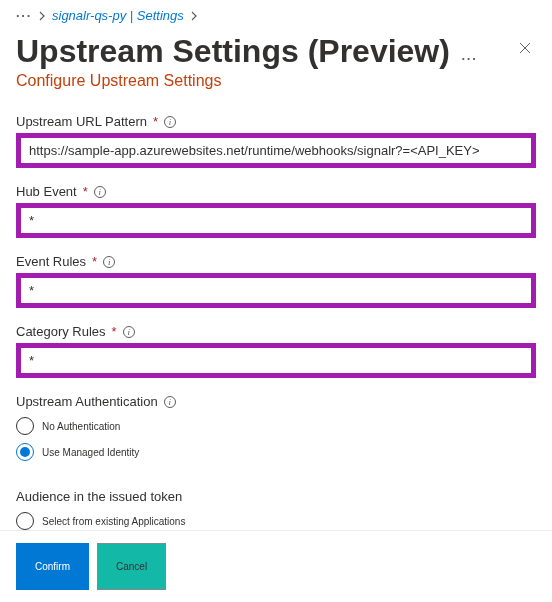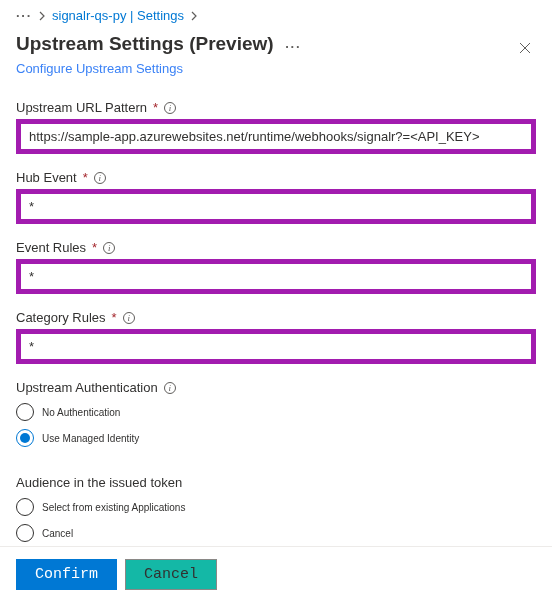--- a/index.html
+++ b/index.html
@@ -25,7 +25,7 @@
     }
     .breadcrumb .ellipsis { color: #605e5c; font-weight: bold; letter-spacing: 1px; cursor: pointer; }
     .breadcrumb .chevron { color: #605e5c; }
-    .breadcrumb a { color: #0078d4; text-decoration: none; cursor: pointer; }
+    .breadcrumb a { color: #0078d4; text-decoration: none; cursor: pointer; font-style: italic; }
     .header-row {
       display: flex;
       align-items: flex-start;

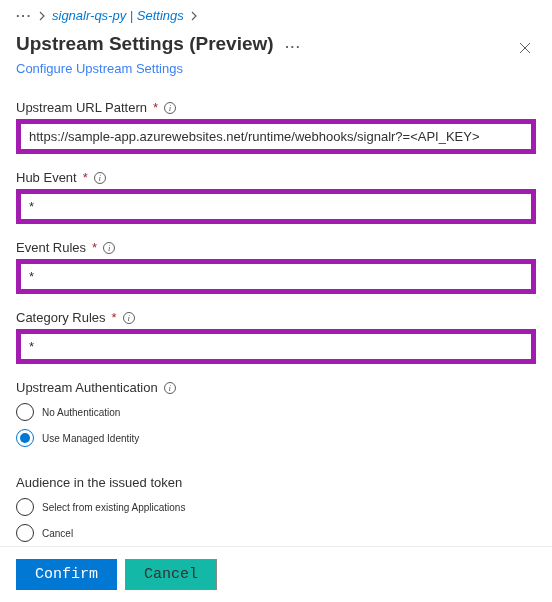--- a/index.html
+++ b/index.html
@@ -32,7 +32,7 @@
       justify-content: space-between;
     }
     .title h1 {
-      font-size: 19px;
+      font-size: 32px;
       font-weight: 600;
       color: #323130;
       display: inline;

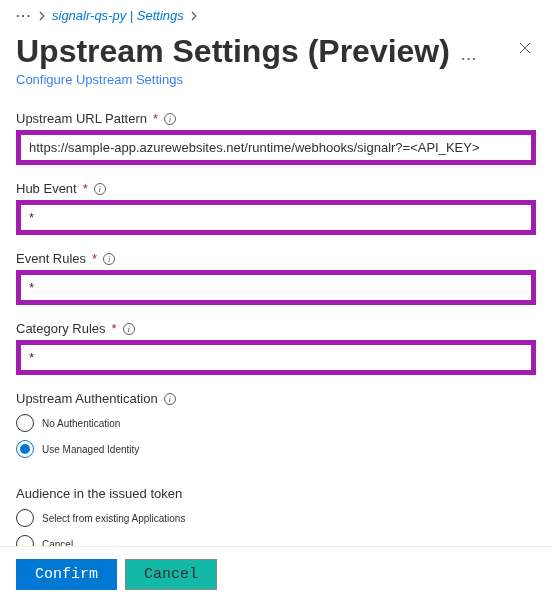--- a/index.html
+++ b/index.html
@@ -53,8 +53,8 @@
       margin-top: 4px;
     }
     .subtitle {
-      font-size: 13px;
-      color: #3b82f6;
+      font-size: 16px;
+      color: #c2410c;
       margin-top: 2px;
       margin-bottom: 24px;
     }

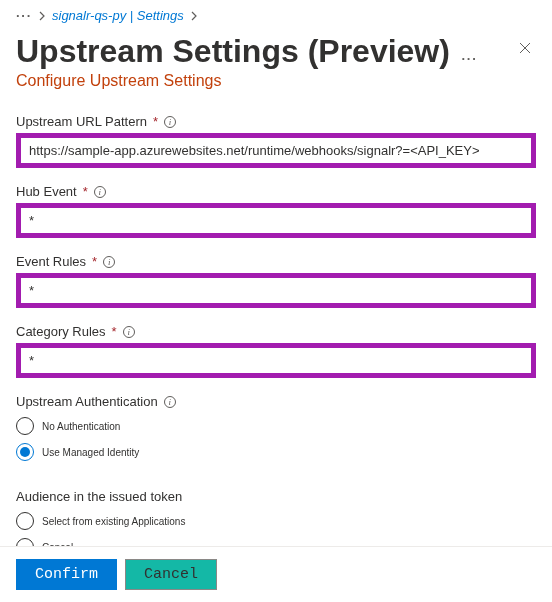--- a/index.html
+++ b/index.html
@@ -130,9 +130,9 @@
       background: #fff;
     }
     .btn {
-      padding: 6px 18px;
-      font-size: 15px;
-      font-family: Liberation Mono, monospace;
+      padding: 17px 18px;
+      font-size: 10px;
+      font-family: Liberation Sans, sans-serif;
       cursor: pointer;
       border: 1px solid transparent;
     }

